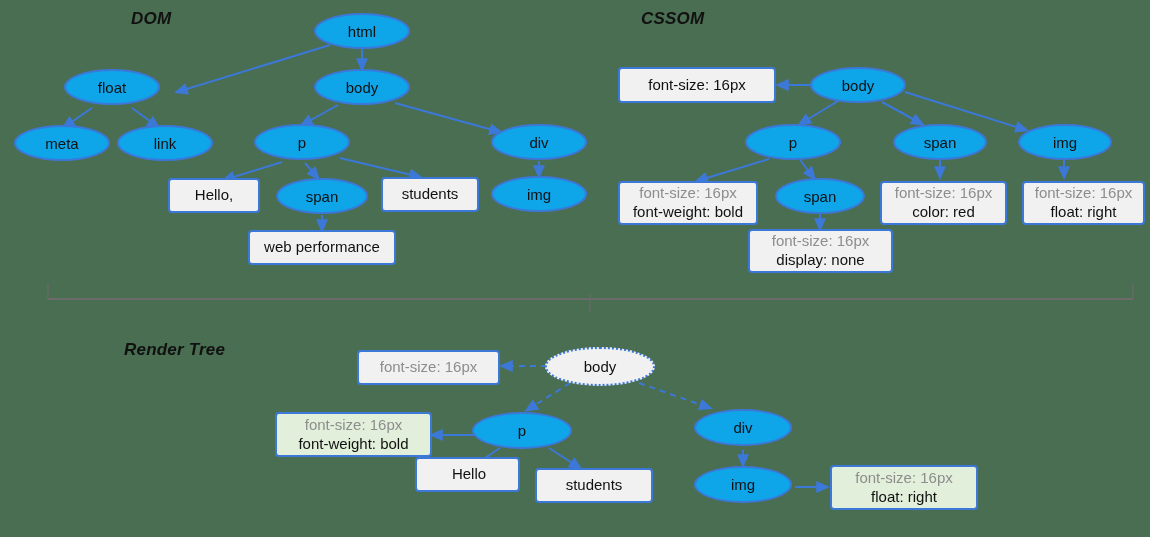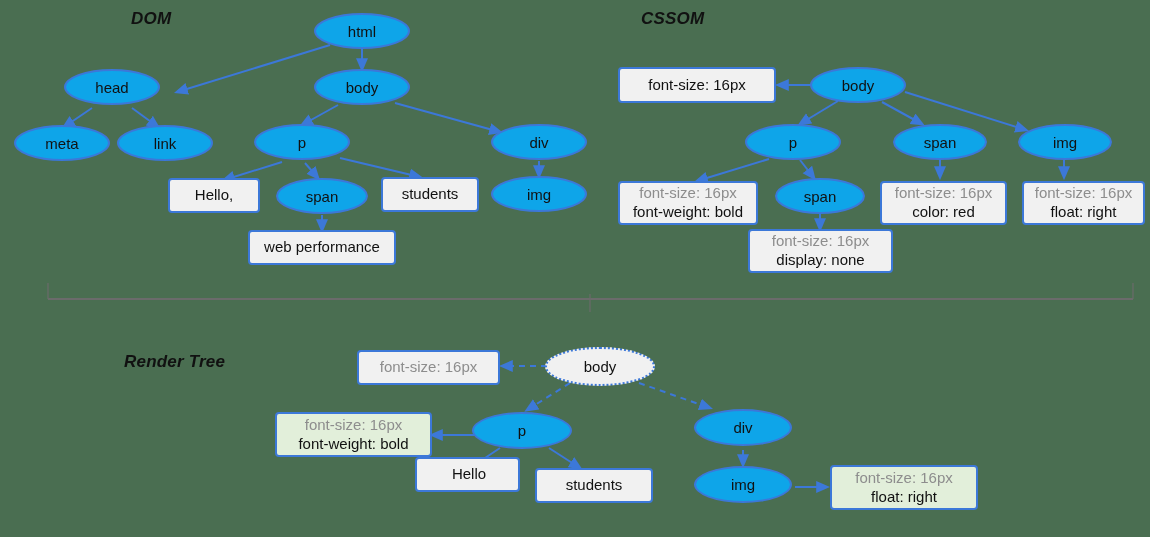--- a/index.html
+++ b/index.html
@@ -139,7 +139,7 @@
   <div class="section-title" style="left:124px; top:352px;">Render Tree</div>
 
   <div class="node" style="left:314px; top:13px; width:96px; height:36px;">html</div>
-  <div class="node" style="left:64px; top:69px; width:96px; height:36px;">head</div>
+  <div class="node" style="left:64px; top:69px; width:96px; height:36px;">float</div>
   <div class="node" style="left:314px; top:69px; width:96px; height:36px;">body</div>
   <div class="node" style="left:14px; top:125px; width:96px; height:36px;">meta</div>
   <div class="node" style="left:117px; top:125px; width:96px; height:36px;">link</div>

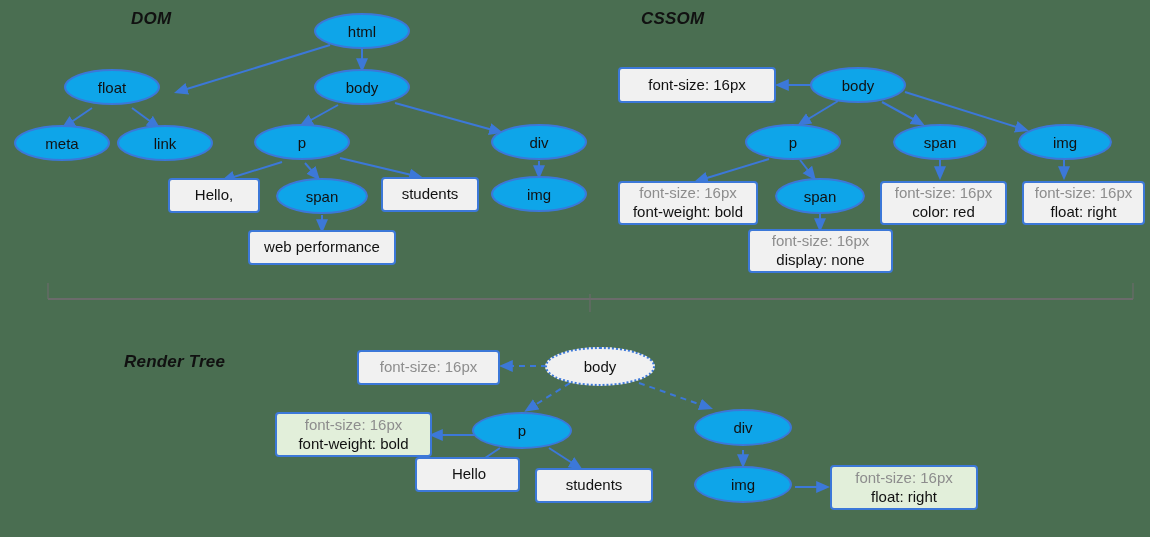--- a/index.html
+++ b/index.html
@@ -136,7 +136,7 @@
 
   <div class="section-title" style="left:131px; top:9px;">DOM</div>
   <div class="section-title" style="left:641px; top:9px;">CSSOM</div>
-  <div class="section-title" style="left:124px; top:352px;">Render Tree</div>
+  <div class="section-title" style="left:124px; top:340px;">Render Tree</div>
 
   <div class="node" style="left:314px; top:13px; width:96px; height:36px;">html</div>
   <div class="node" style="left:64px; top:69px; width:96px; height:36px;">float</div>

